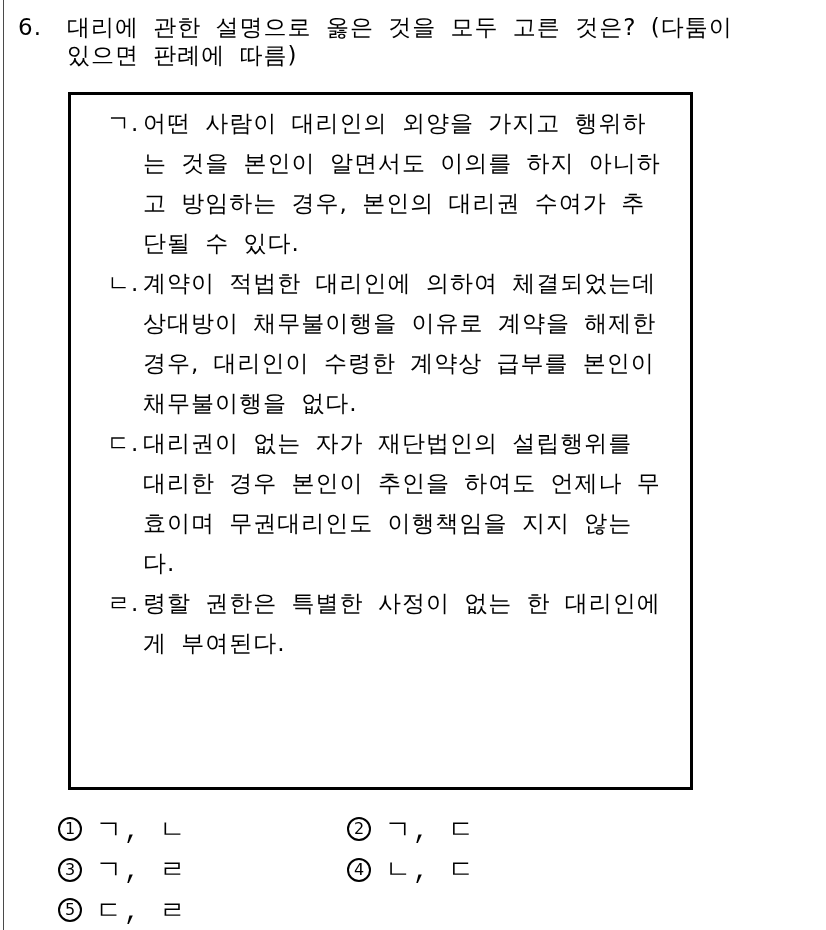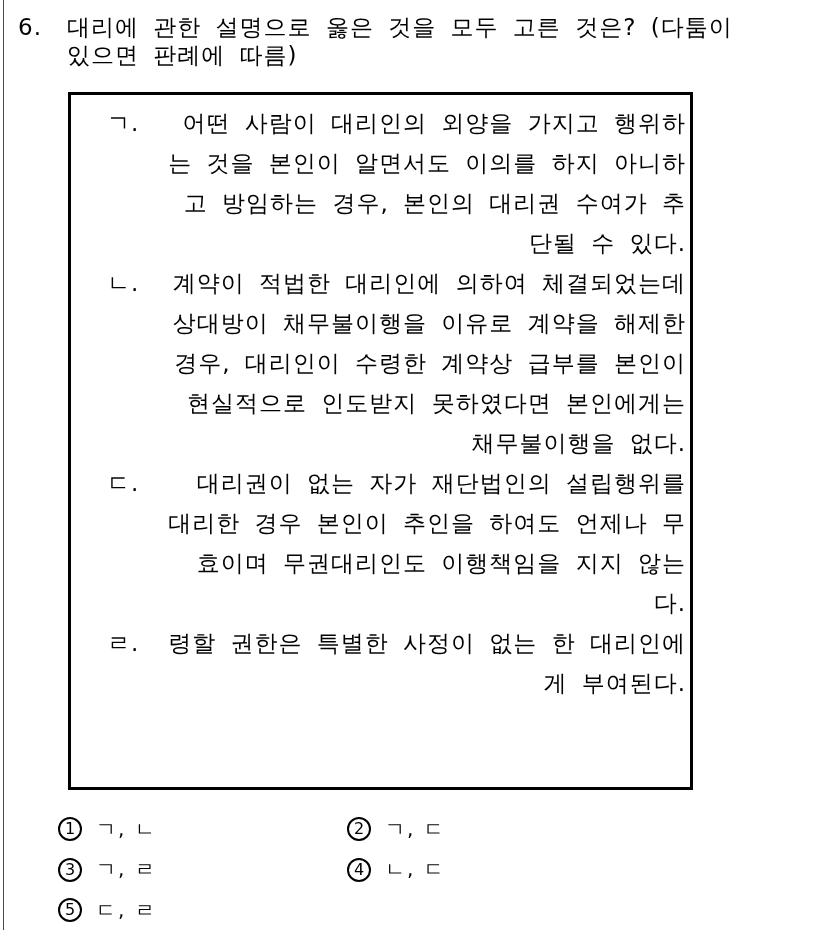--- a/index.html
+++ b/index.html
@@ -42,7 +42,7 @@
     font-size:23px; line-height:40px;
     letter-spacing:1px;
   }
-  .lines { flex:1 1 auto;text-align:right; }
+  .lines { flex:1 1 auto; }
   .bline {
     font-size:23px; line-height:40px;
     letter-spacing:1px; word-spacing:6px;

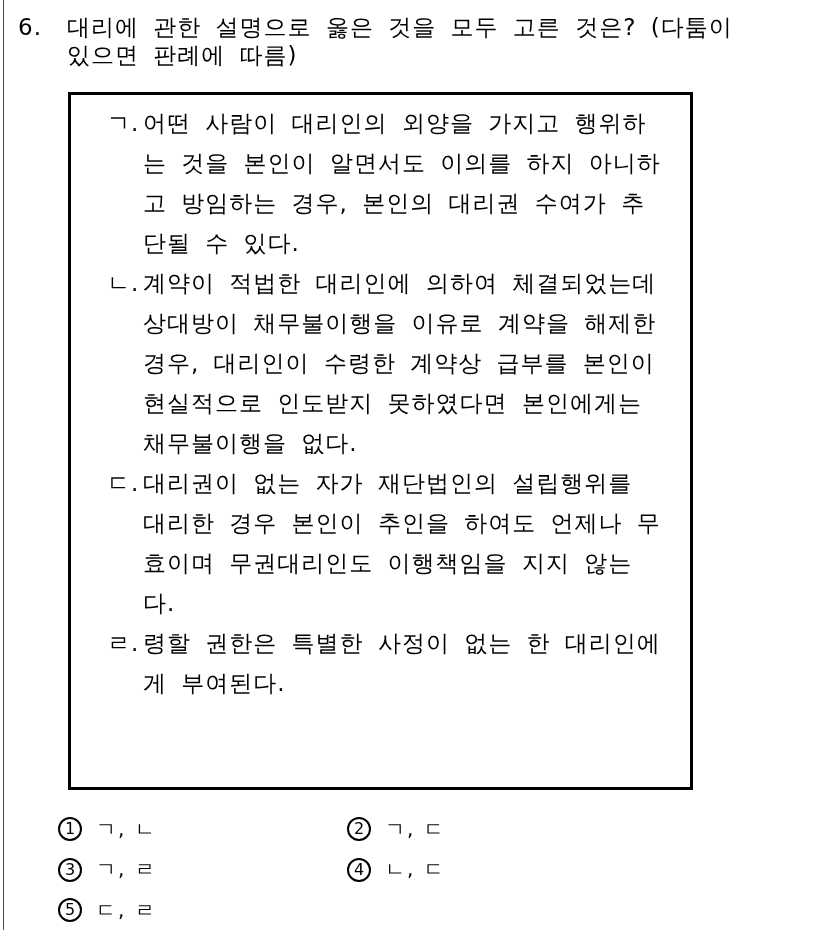--- a/index.html
+++ b/index.html
@@ -99,7 +99,6 @@
         <div class="bline">계약이 적법한 대리인에 의하여 체결되었는데</div>
         <div class="bline">상대방이 채무불이행을 이유로 계약을 해제한</div>
         <div class="bline">경우, 대리인이 수령한 계약상 급부를 본인이</div>
-        <div class="bline">현실적으로 인도받지 못하였다면 본인에게는</div>
         <div class="bline">채무불이행을 없다.</div>
       </div>
     </div>

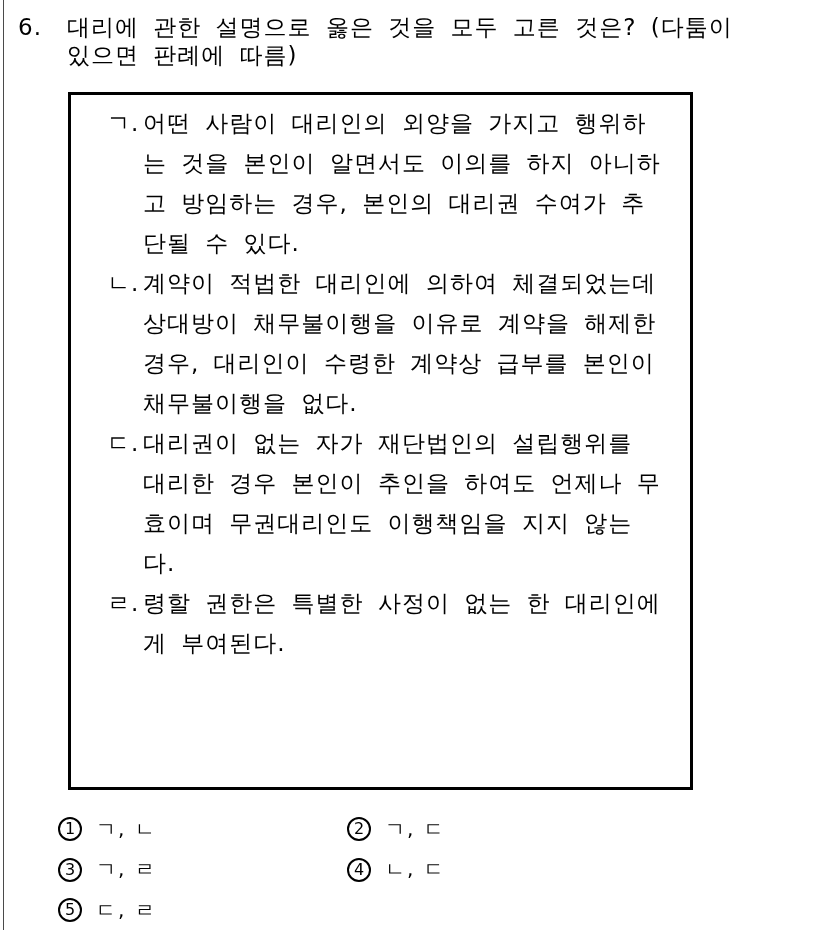--- a/index.html
+++ b/index.html
@@ -62,8 +62,9 @@
     margin-right:14px;
   }
   .opt-label {
-    font-size:20px; letter-spacing:2px;
+    font-size:26px; letter-spacing:2px;
     white-space:nowrap;
+    font-family:Liberation Mono, monospace;
   }
 </style>
 </head>

